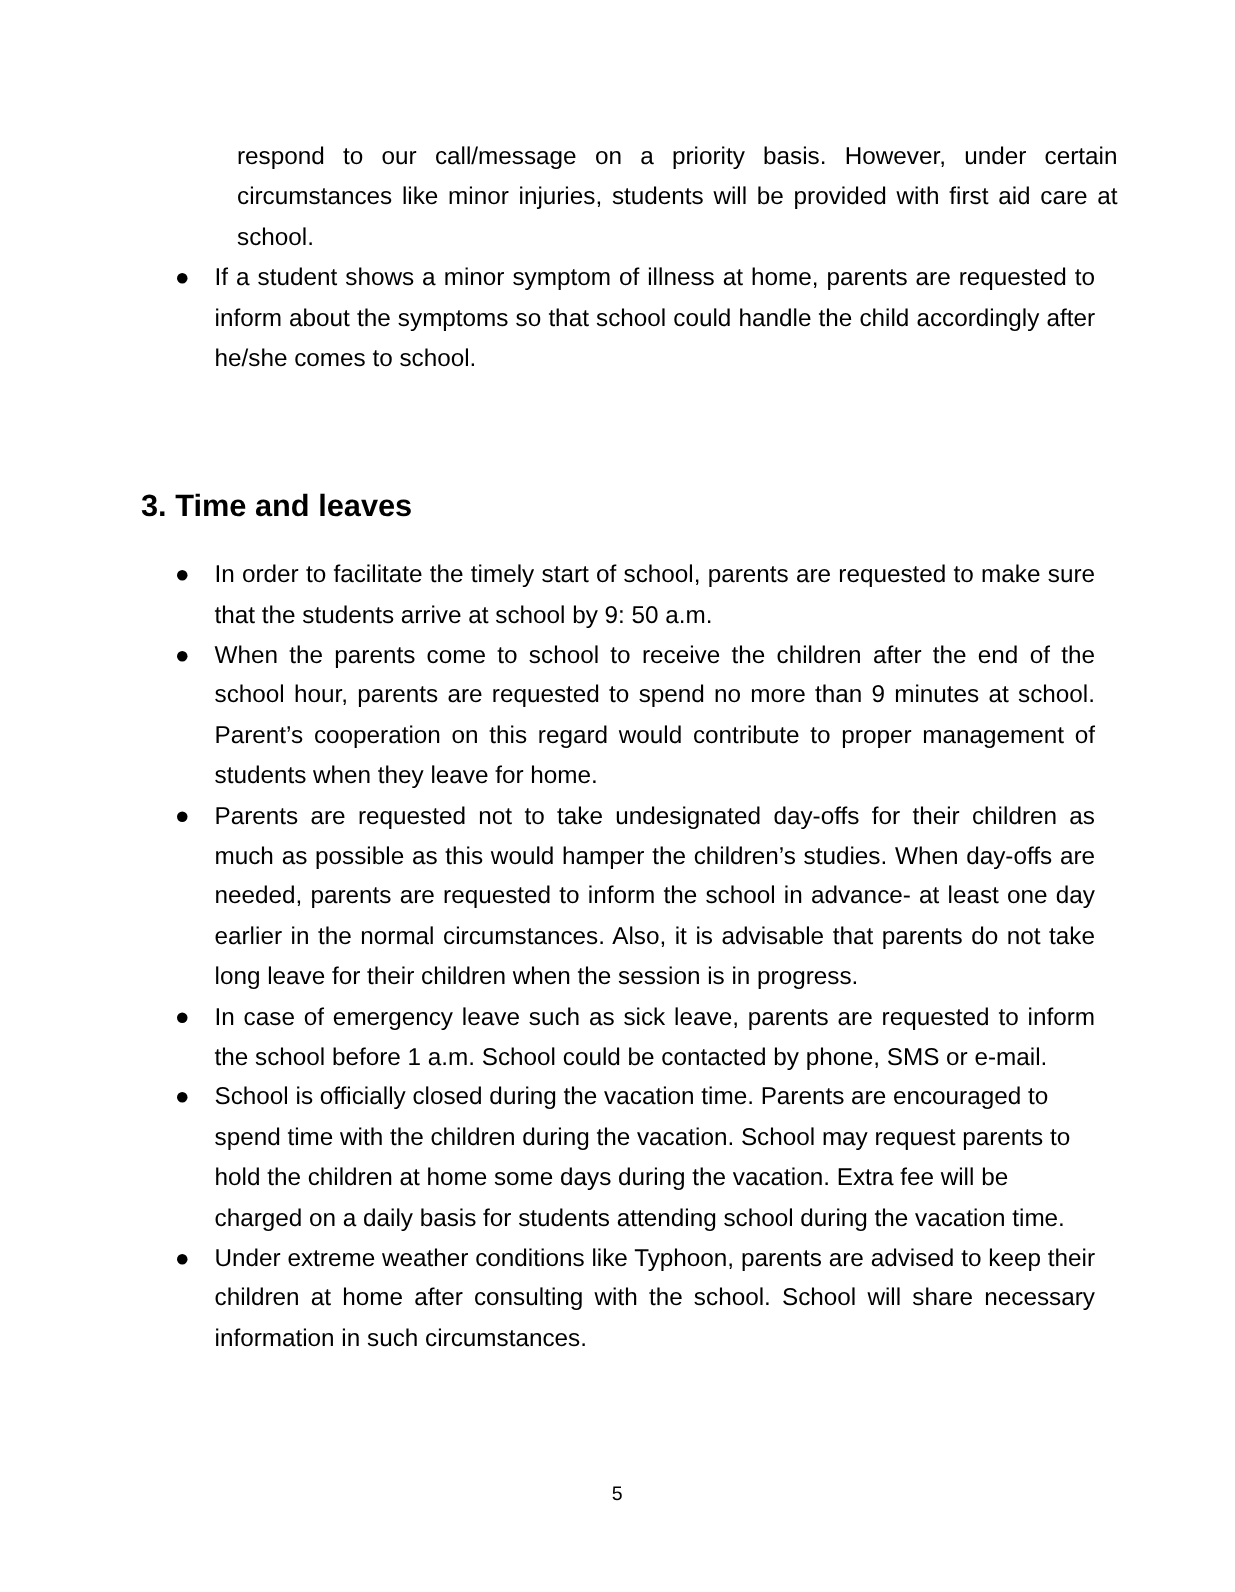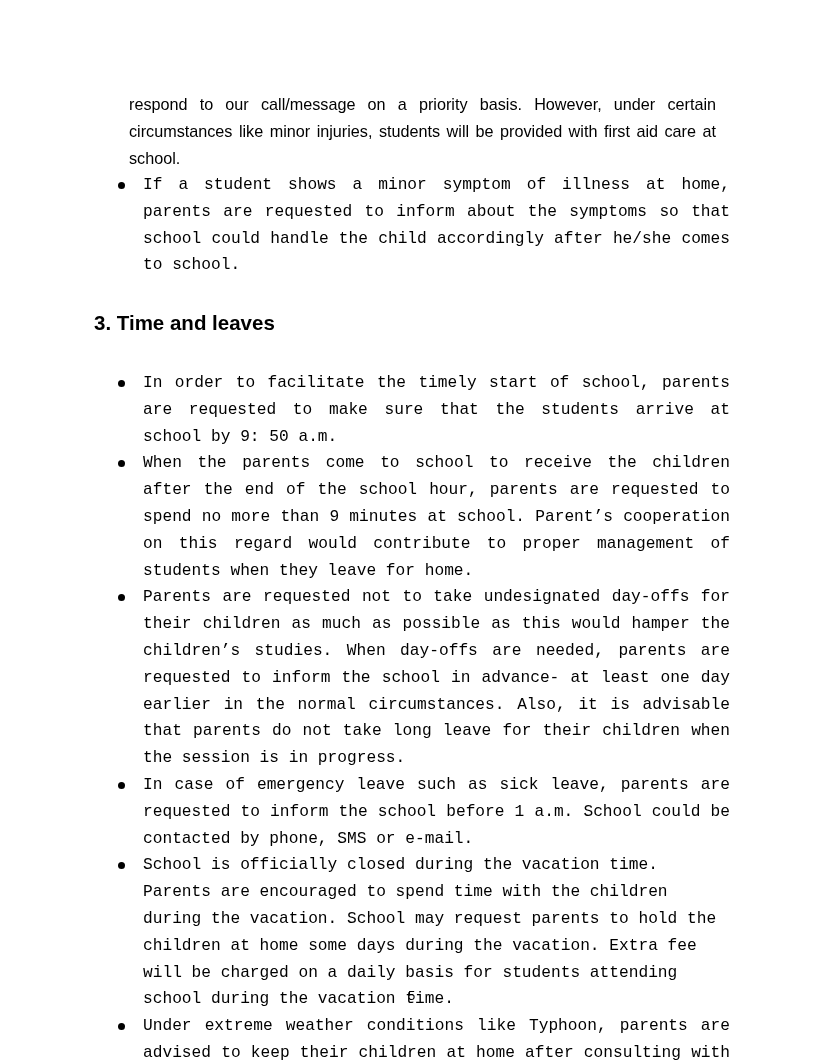--- a/index.html
+++ b/index.html
@@ -24,7 +24,7 @@
   }
   .para {
     position: absolute;
-    left: 129px;
+    left: 158px;
     width: 587px;
     font-size: 16.2px;
     line-height: 26.8px;

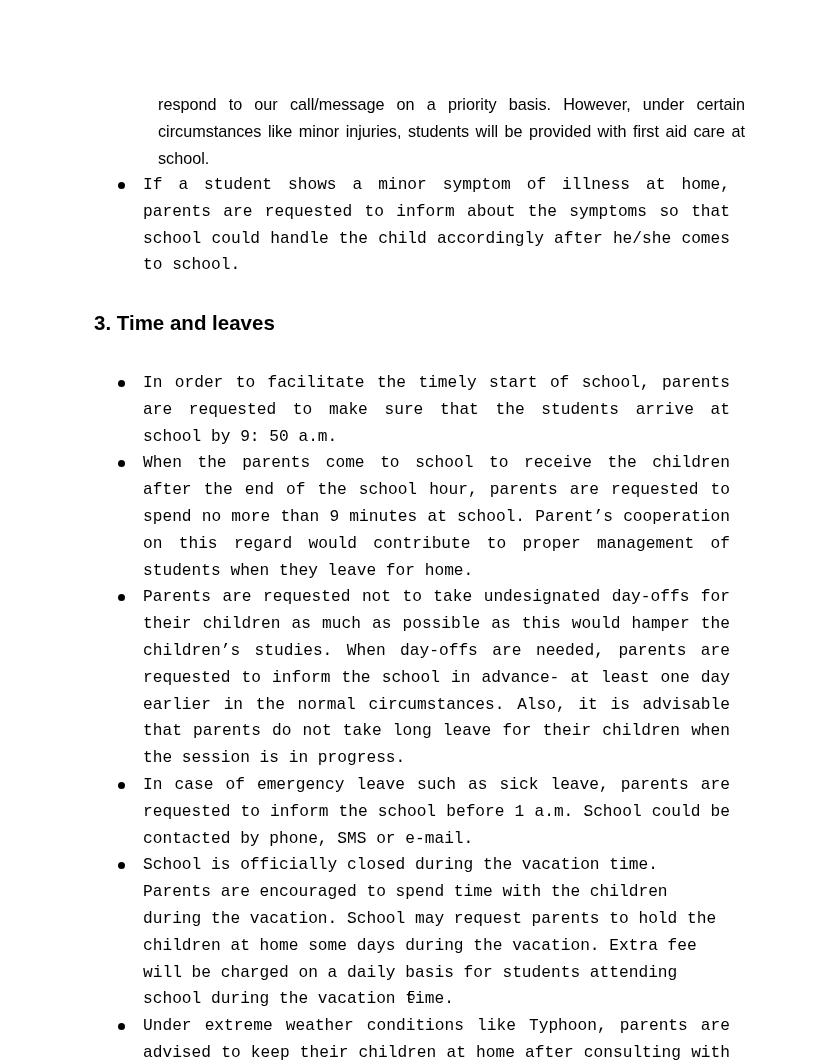--- a/index.html
+++ b/index.html
@@ -38,7 +38,6 @@
     margin: 0;
     padding: 0;
     list-style: none;
-    font-family: Liberation Mono, monospace;
   }
   .bullet-item {
     position: relative;

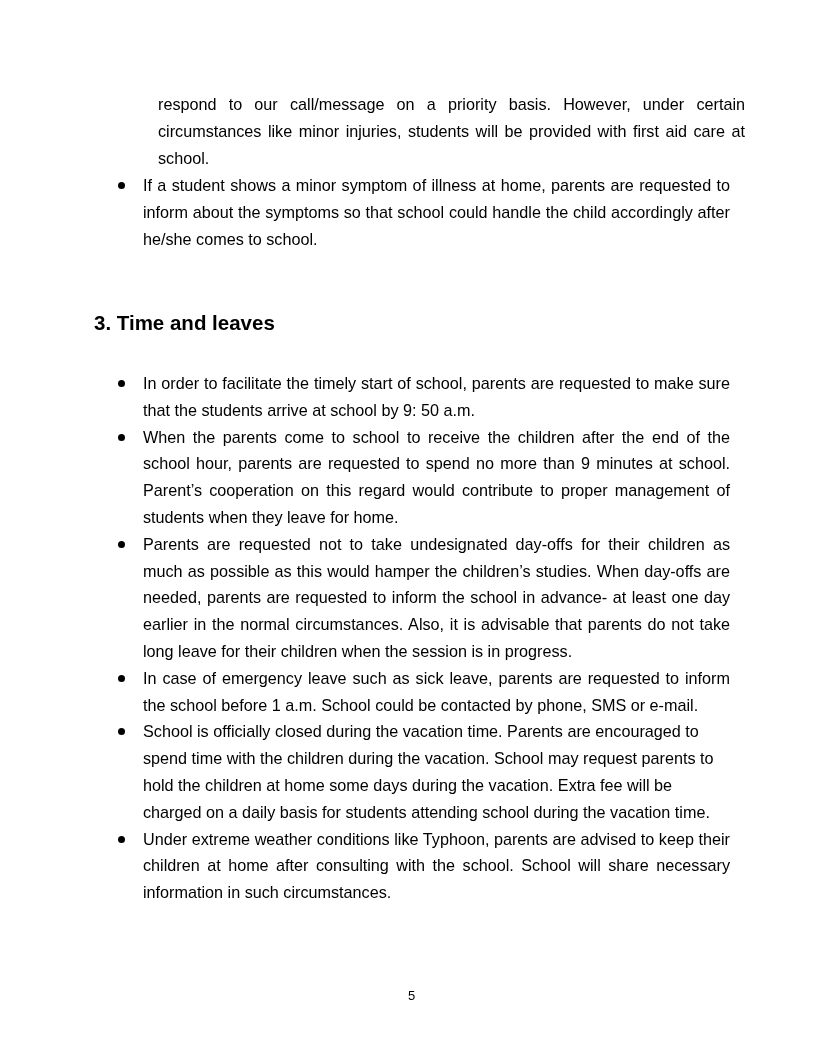--- a/index.html
+++ b/index.html
@@ -61,7 +61,7 @@
   .section-heading {
     position: absolute;
     left: 94px;
-    top: 308px;
+    top: 323px;
     margin: 0;
     font-size: 20.5px;
     font-weight: bold;

